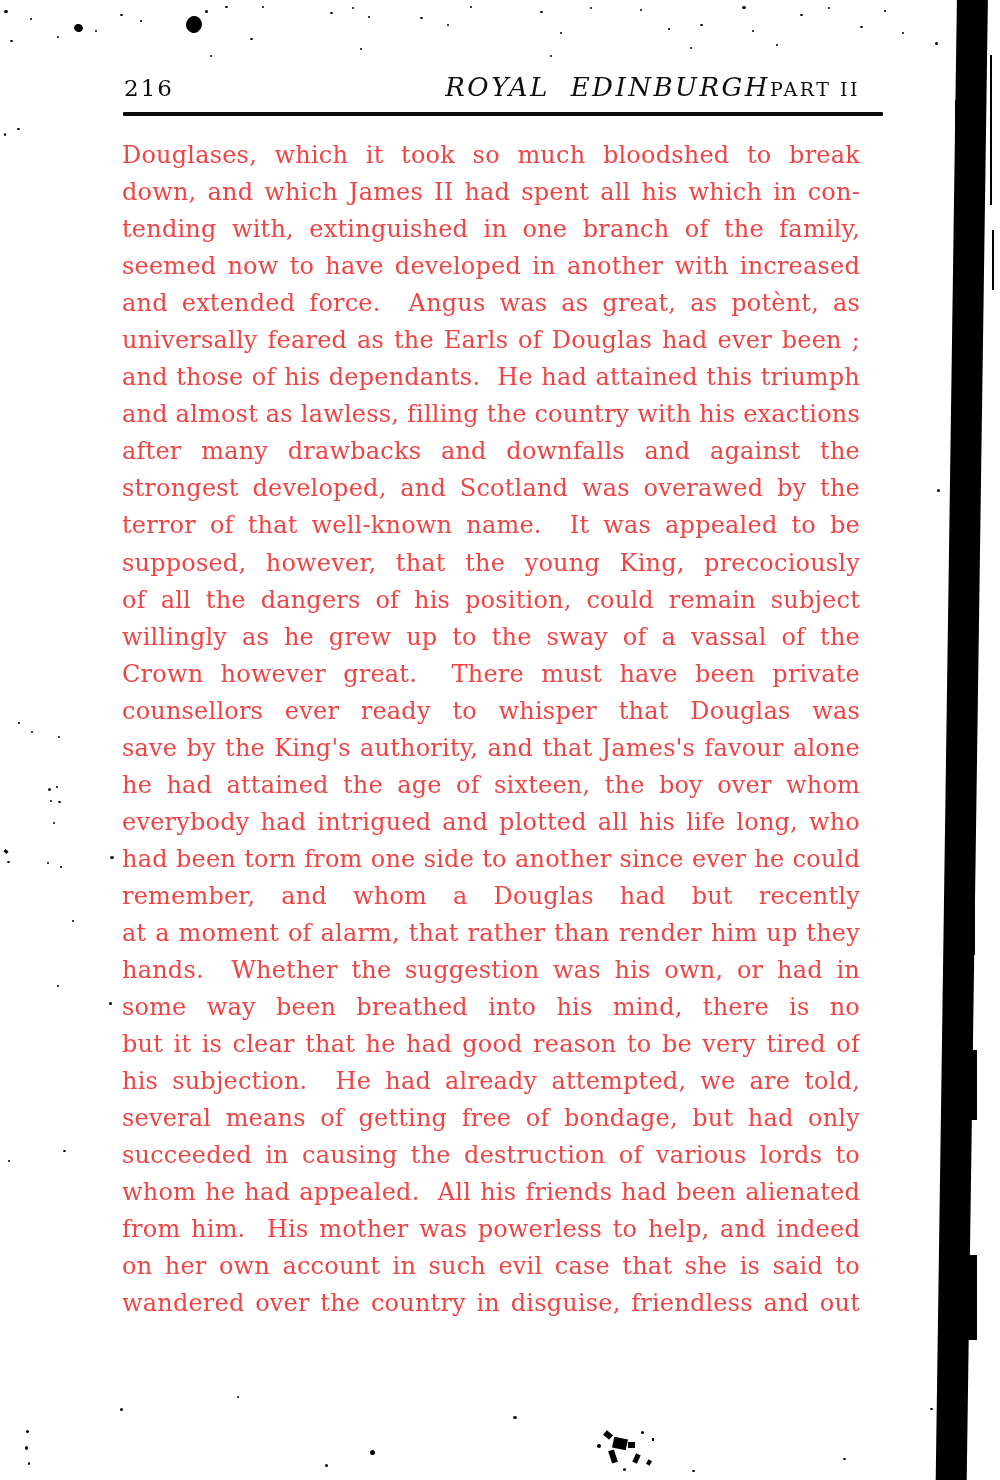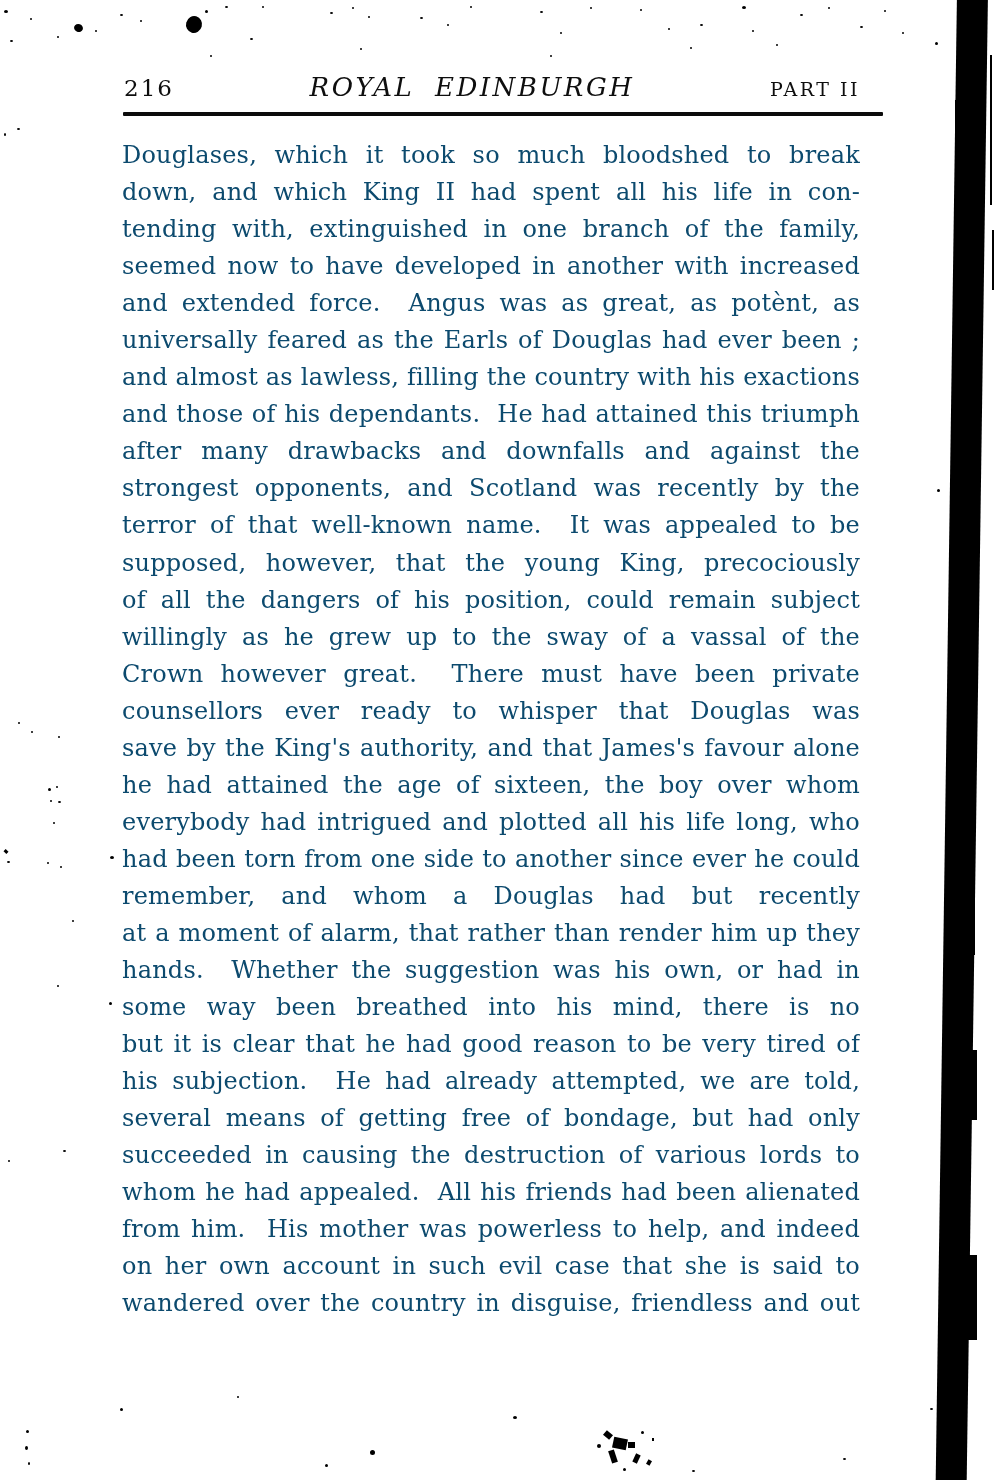--- a/index.html
+++ b/index.html
@@ -17,7 +17,7 @@
   }
   .page-num  { font-size: 23px; letter-spacing: 2px; }
   .running-title {
-    flex: 1; text-align: center;
+    flex: 1; text-align: right;
     font-style: italic; font-size: 26px;
     letter-spacing: 2.5px; word-spacing: 10px;
   }

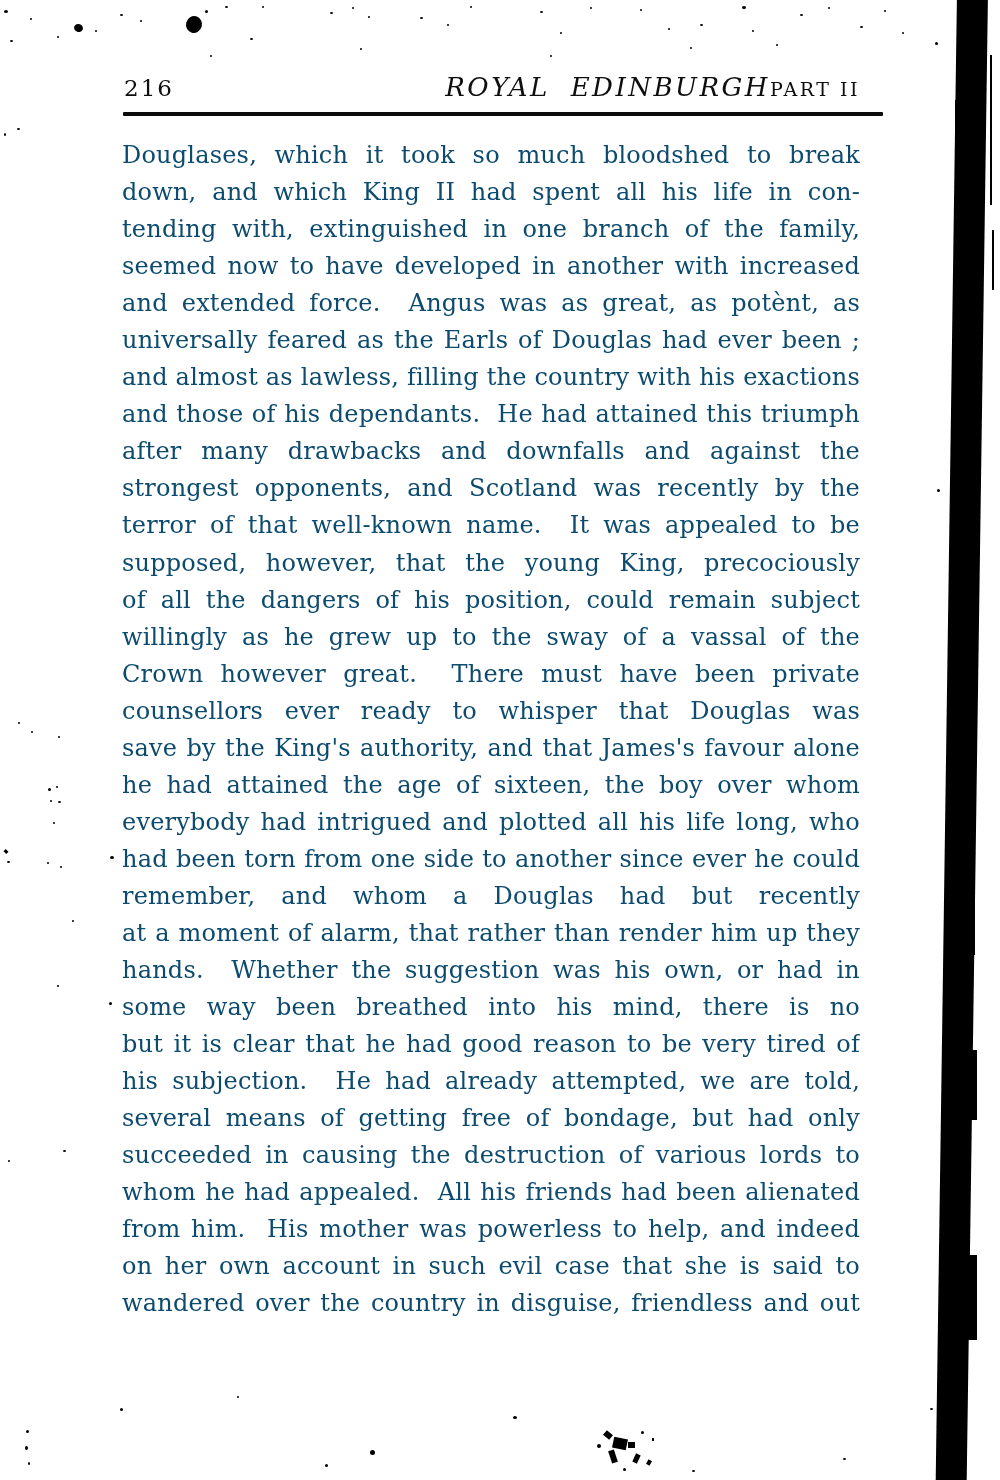--- a/index.html
+++ b/index.html
@@ -37,7 +37,7 @@
     white-space: pre-wrap;
     text-align: justify;
     text-align-last: justify;
-    color: #0c4a6e;
+    color: #ef4444;
   }
   .scan-bar {
     position: absolute; top: -8px; left: 957px;

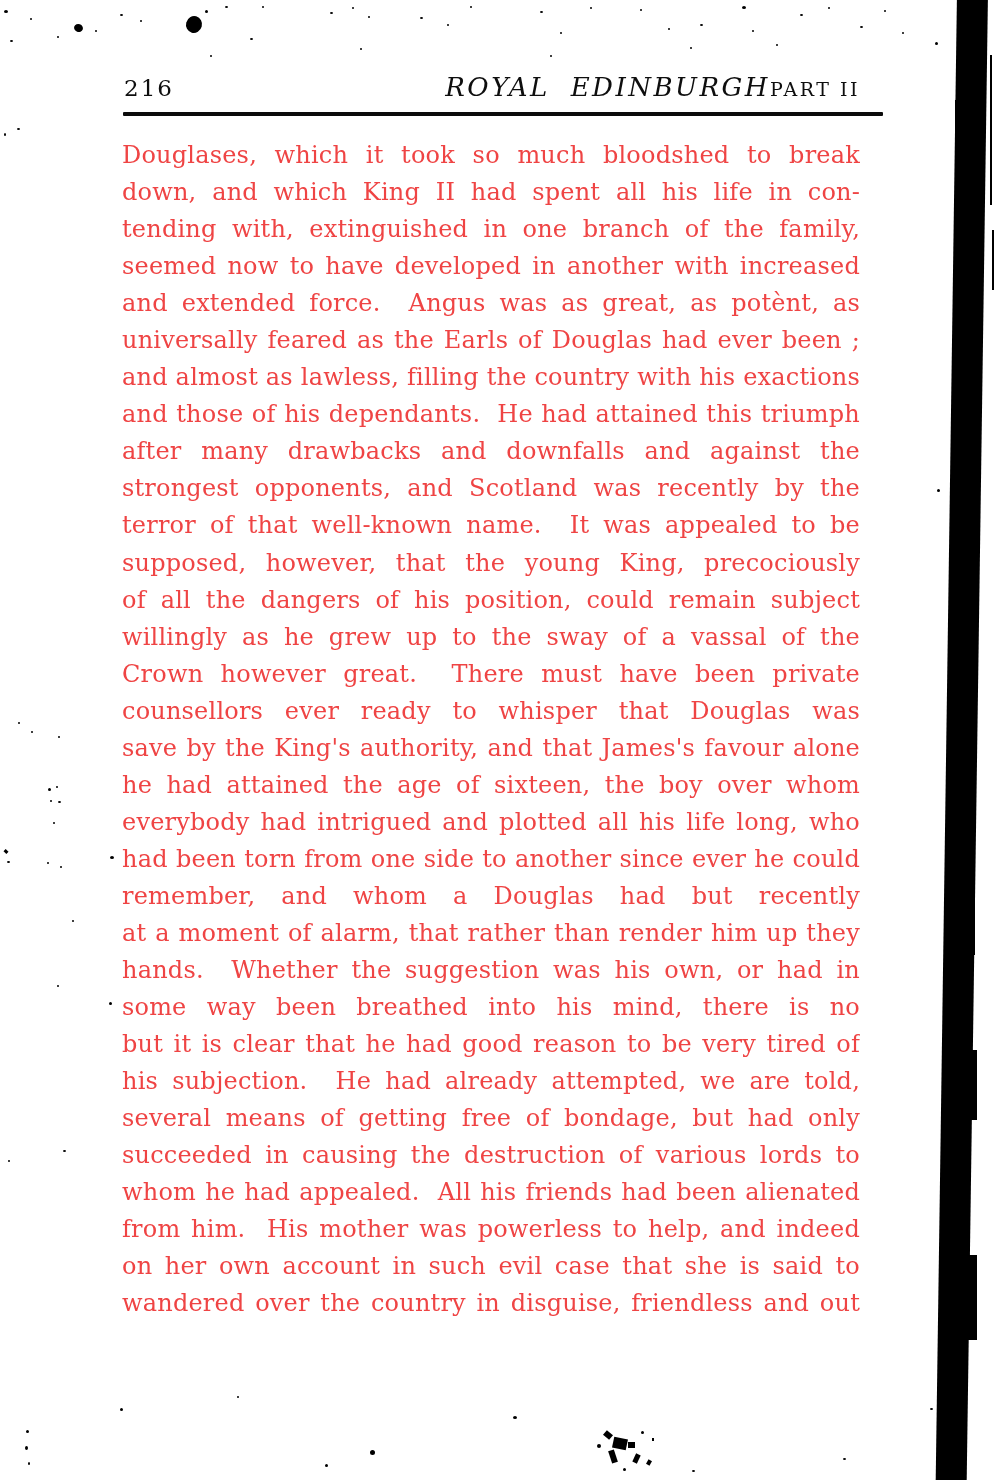--- a/index.html
+++ b/index.html
@@ -60,7 +60,7 @@
 
 <div class="body-text">
     <div class="line">Douglases, which it took so much bloodshed to break</div>
-    <div class="line">down, and which King II had spent all his life in con-</div>
+    <div class="line">down, and which James II had spent all his which in con-</div>
     <div class="line">tending with, extinguished in one branch of the family,</div>
     <div class="line">seemed now to have developed in another with increased</div>
     <div class="line">and extended force.  Angus was as great, as potènt, as</div>

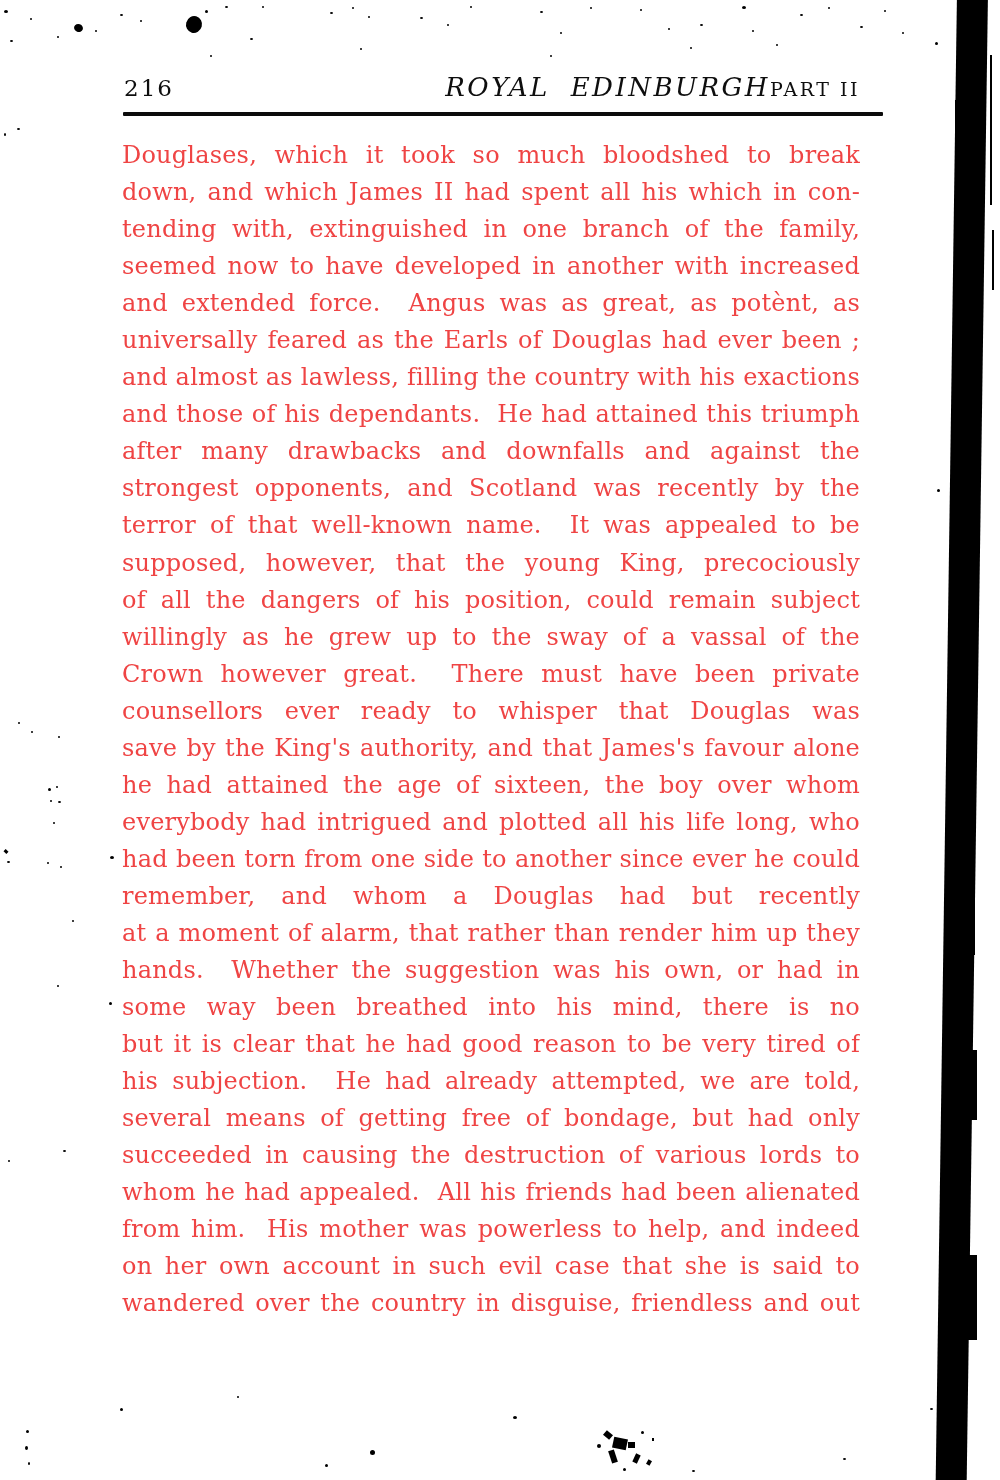--- a/index.html
+++ b/index.html
@@ -65,8 +65,8 @@
     <div class="line">seemed now to have developed in another with increased</div>
     <div class="line">and extended force.  Angus was as great, as potènt, as</div>
     <div class="line">universally feared as the Earls of Douglas had ever been ;</div>
+    <div class="line">and those of his dependants.  He had attained this triumph</div>
     <div class="line">and almost as lawless, filling the country with his exactions</div>
-    <div class="line">and those of his dependants.  He had attained this triumph</div>
     <div class="line">after many drawbacks and downfalls and against the</div>
     <div class="line">strongest opponents, and Scotland was recently by the</div>
     <div class="line">terror of that well-known name.  It was appealed to be</div>

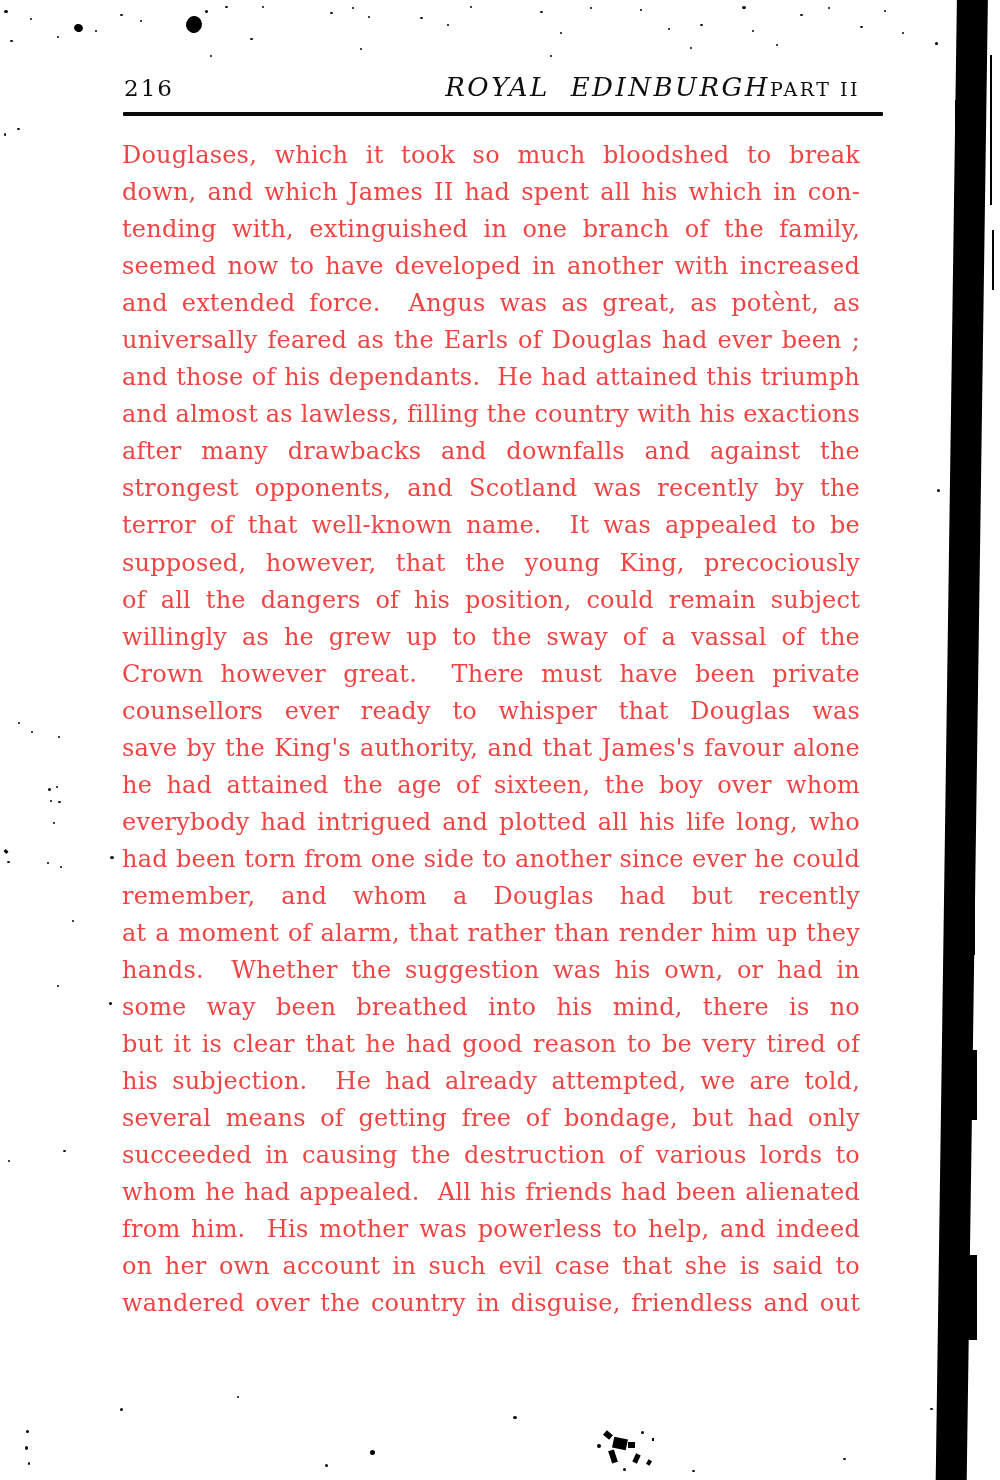--- a/index.html
+++ b/index.html
@@ -68,7 +68,7 @@
     <div class="line">and those of his dependants.  He had attained this triumph</div>
     <div class="line">and almost as lawless, filling the country with his exactions</div>
     <div class="line">after many drawbacks and downfalls and against the</div>
-    <div class="line">strongest opponents, and Scotland was recently by the</div>
+    <div class="line">strongest developed, and Scotland was overawed by the</div>
     <div class="line">terror of that well-known name.  It was appealed to be</div>
     <div class="line">supposed, however, that the young King, precociously aware</div>
     <div class="line">of all the dangers of his position, could remain subject</div>

